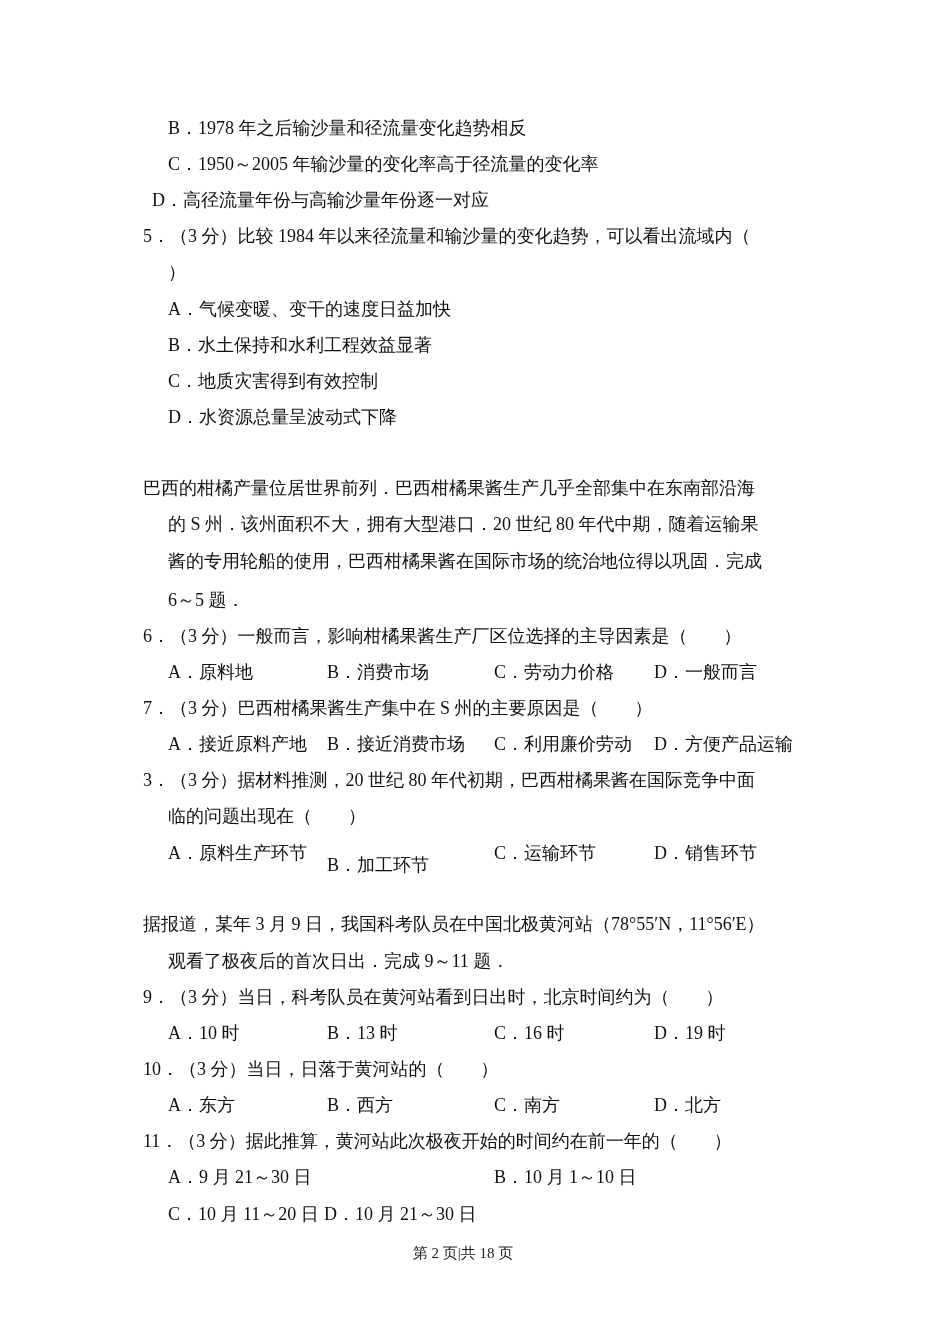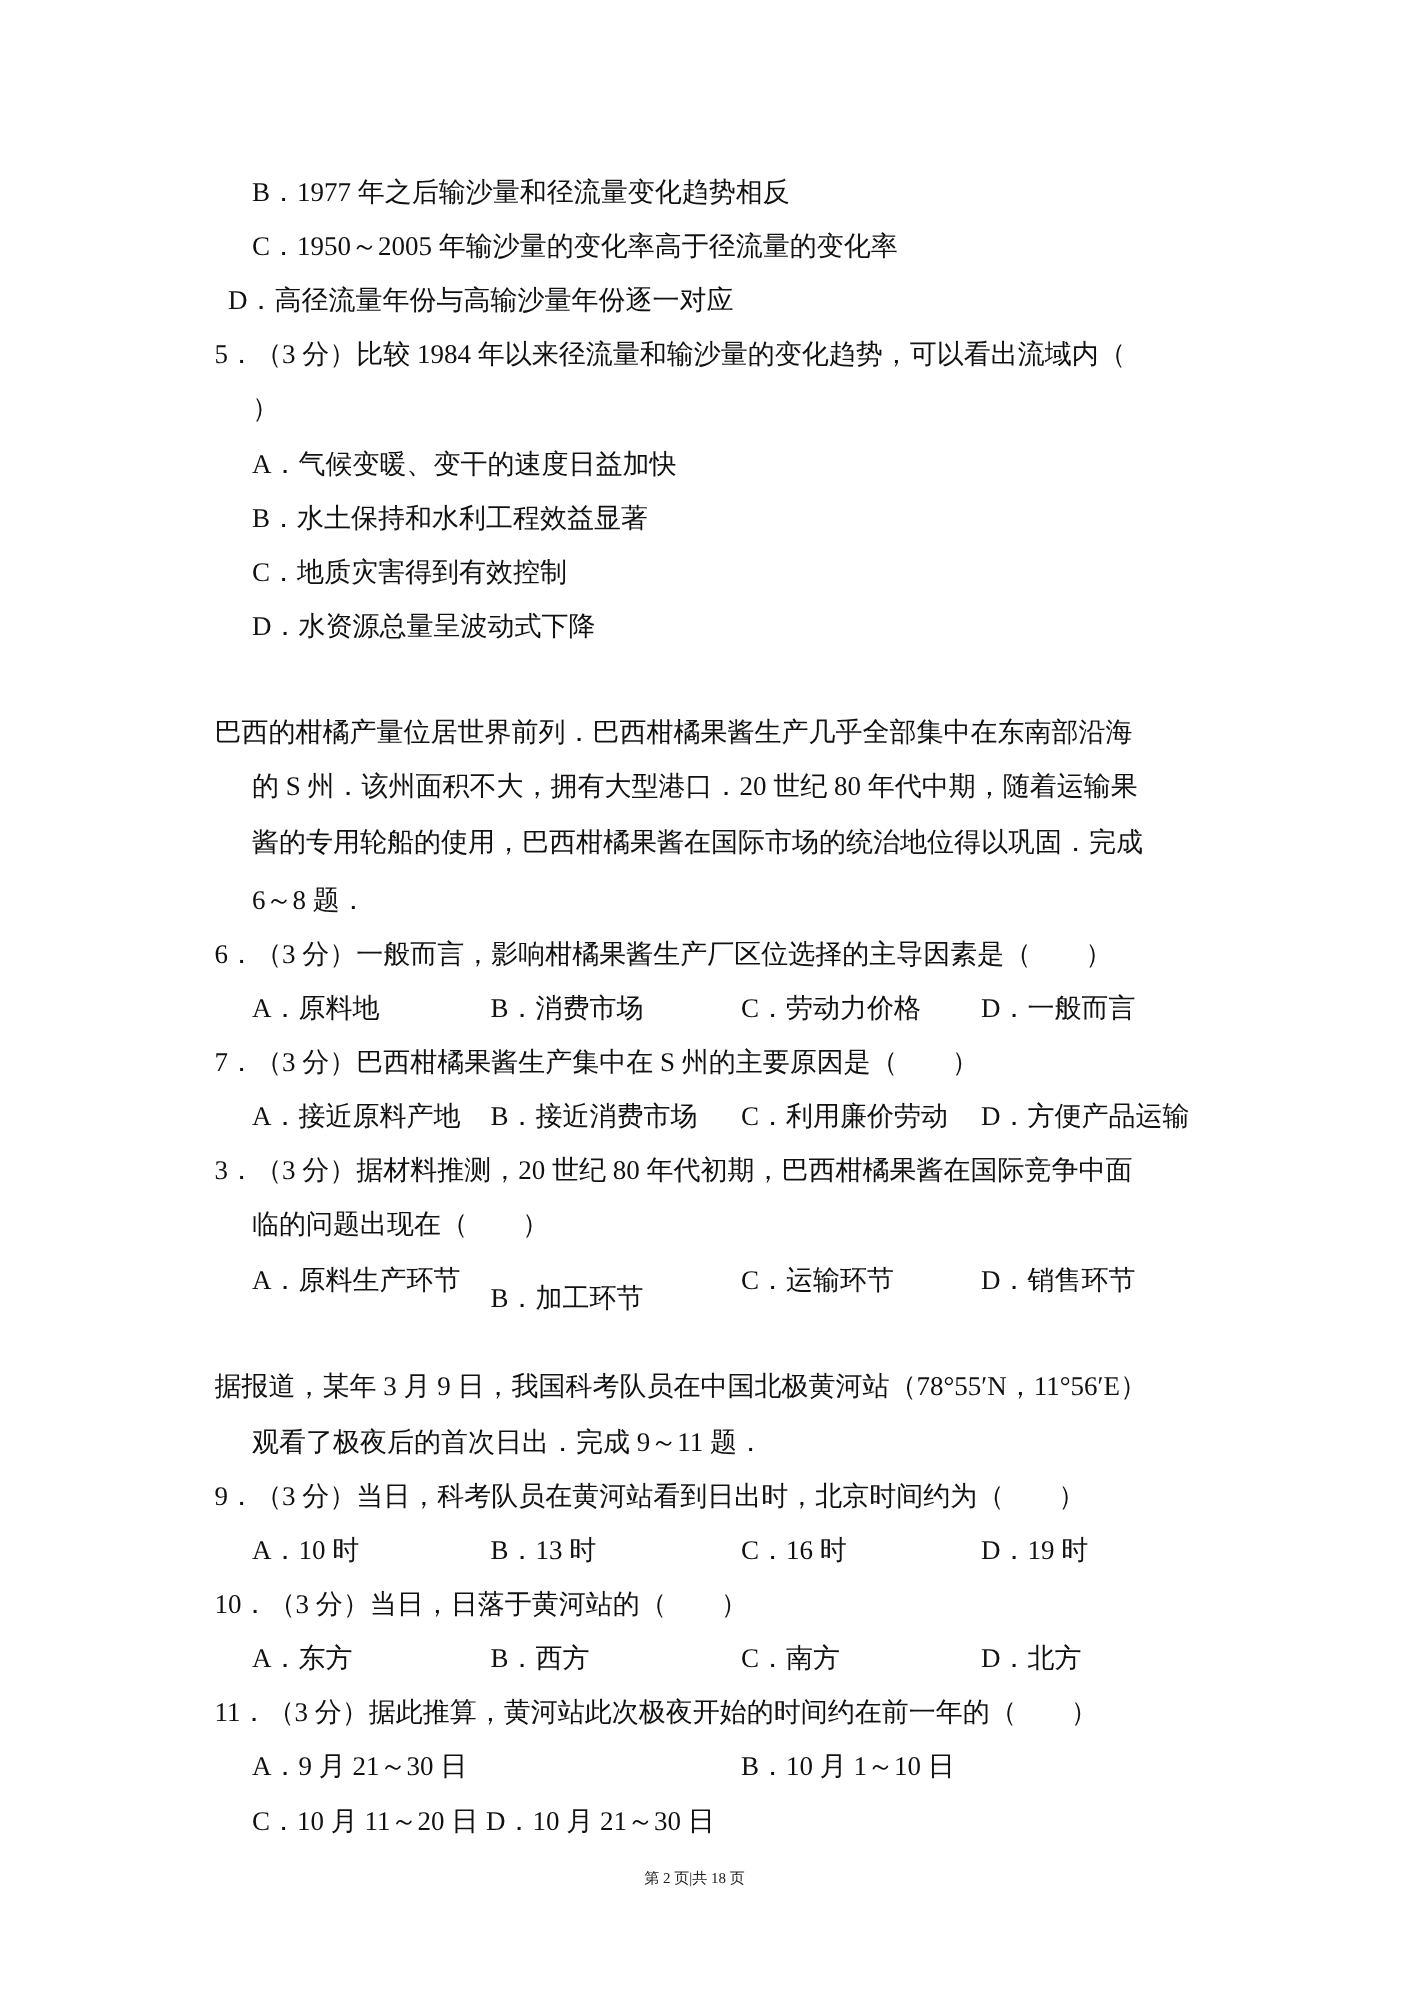--- a/index.html
+++ b/index.html
@@ -18,7 +18,7 @@
 </head>
 <body>
 
-<div class="line" style="top:116px;left:168px;">B．1977 年之后输沙量和径流量变化趋势相反</div>
+<div class="line" style="top:116px;left:168px;">B．1978 年之后输沙量和径流量变化趋势相反</div>
 <div class="line" style="top:152px;left:168px;">C．1950～2005 年输沙量的变化率高于径流量的变化率</div>
 <div class="line" style="top:188px;left:152px;">D．高径流量年份与高输沙量年份逐一对应</div>
 

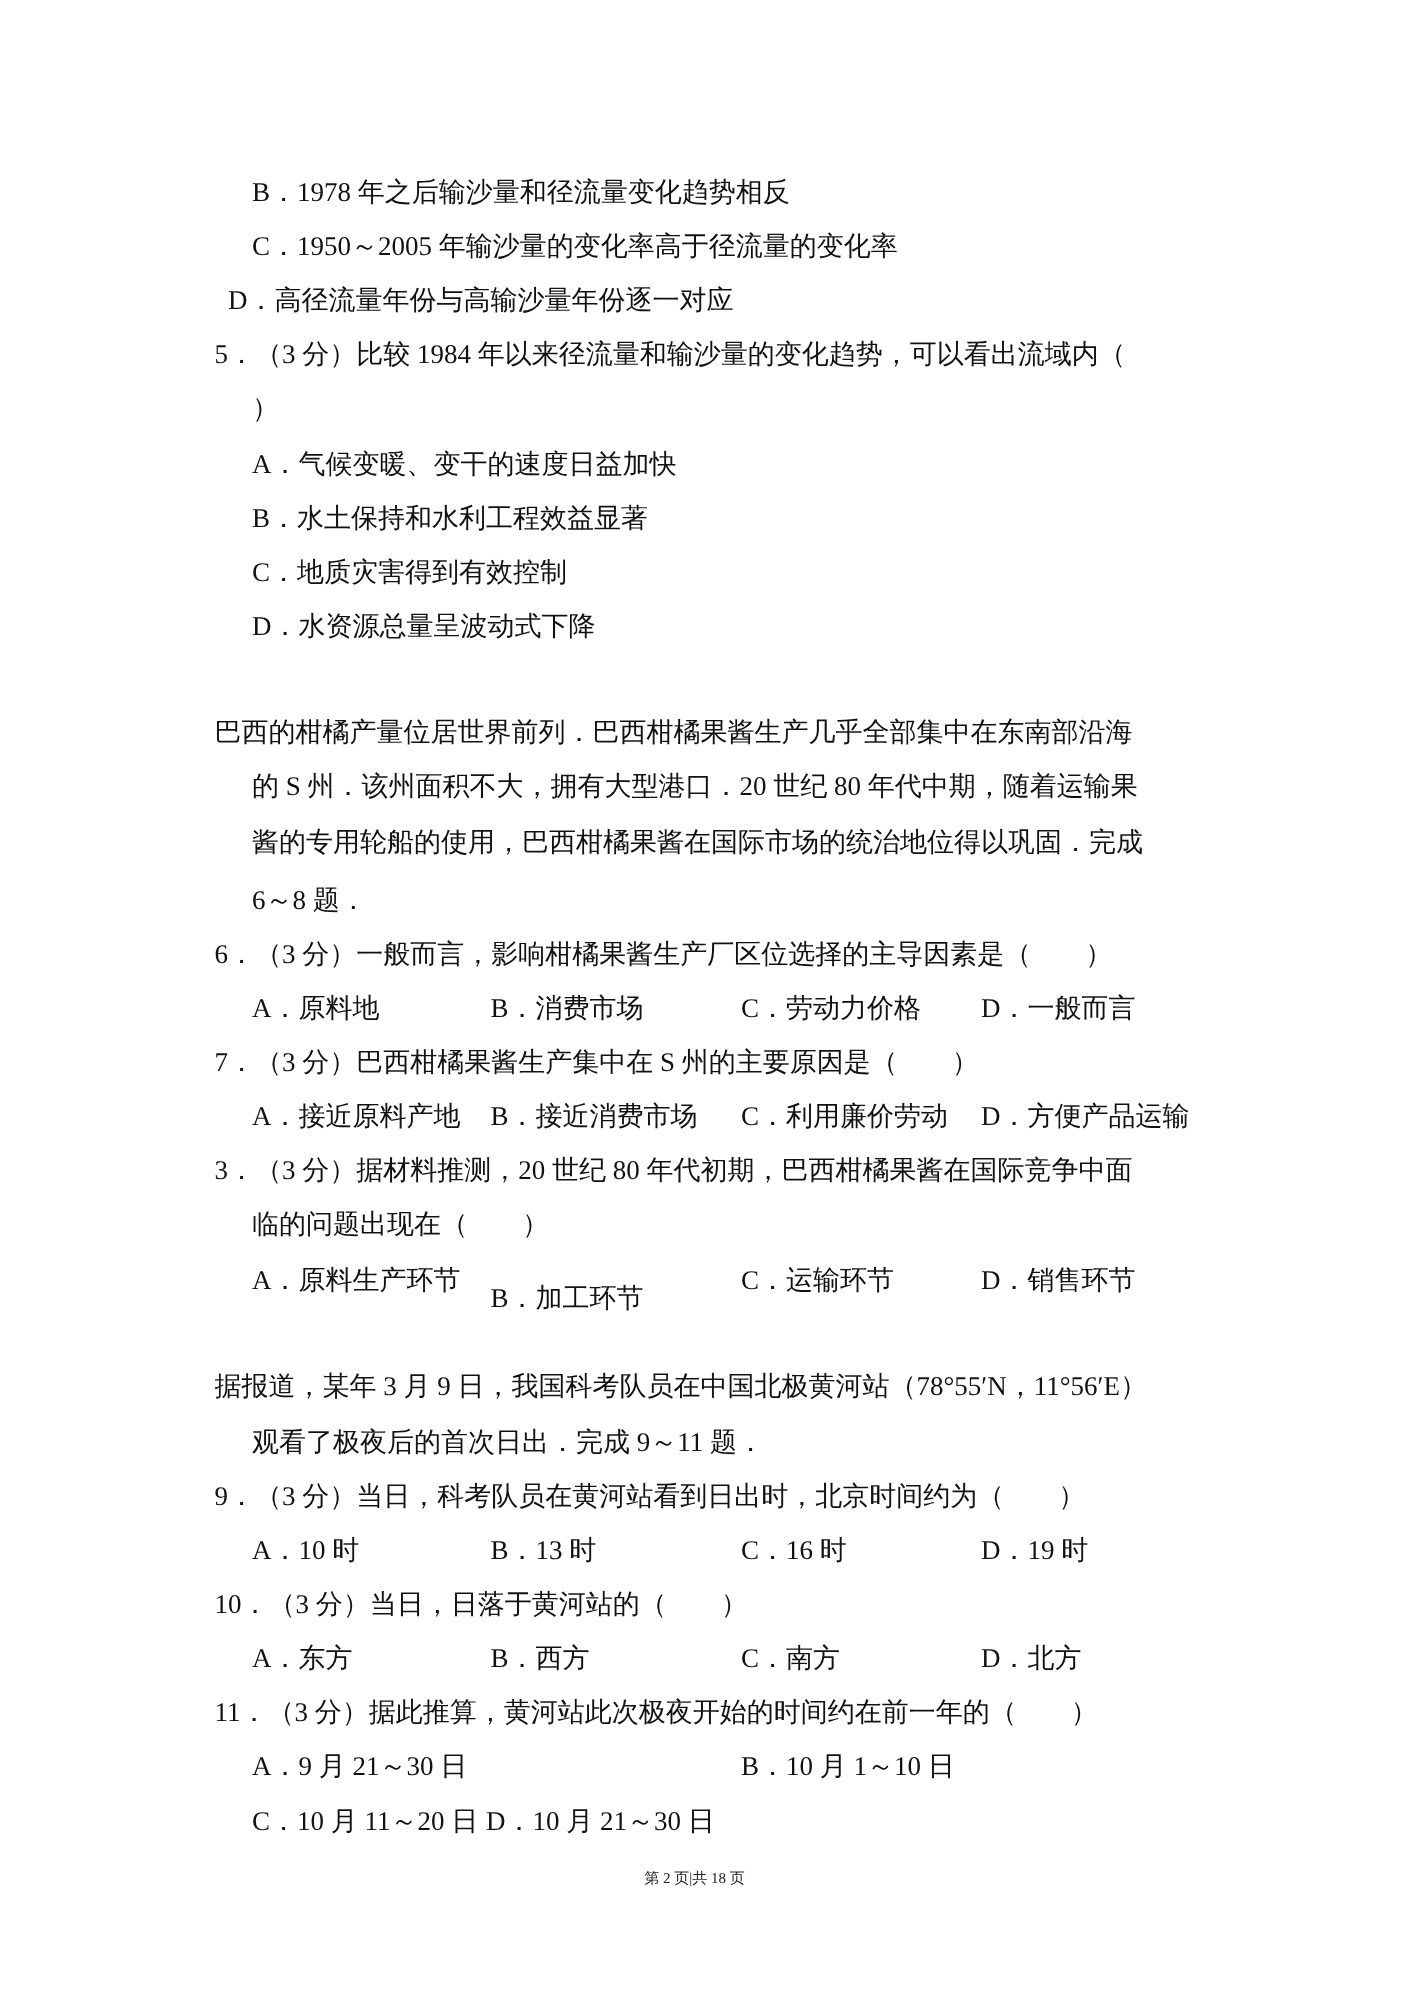--- a/index.html
+++ b/index.html
@@ -32,7 +32,7 @@
 <div class="line" style="top:476px;left:143px;">巴西的柑橘产量位居世界前列．巴西柑橘果酱生产几乎全部集中在东南部沿海</div>
 <div class="line" style="top:512px;left:168px;">的 S 州．该州面积不大，拥有大型港口．20 世纪 80 年代中期，随着运输果</div>
 <div class="line" style="top:549px;left:168px;">酱的专用轮船的使用，巴西柑橘果酱在国际市场的统治地位得以巩固．完成</div>
-<div class="line" style="top:588px;left:168px;">6～8 题．</div>
+<div class="line" style="top:588px;left:168px;">6～5 题．</div>
 
 <div class="line" style="top:624px;left:143px;">6．（3 分）一般而言，影响柑橘果酱生产厂区位选择的主导因素是（　　）</div>
 <div class="opt" style="top:660px;left:168px;">A．原料地</div>

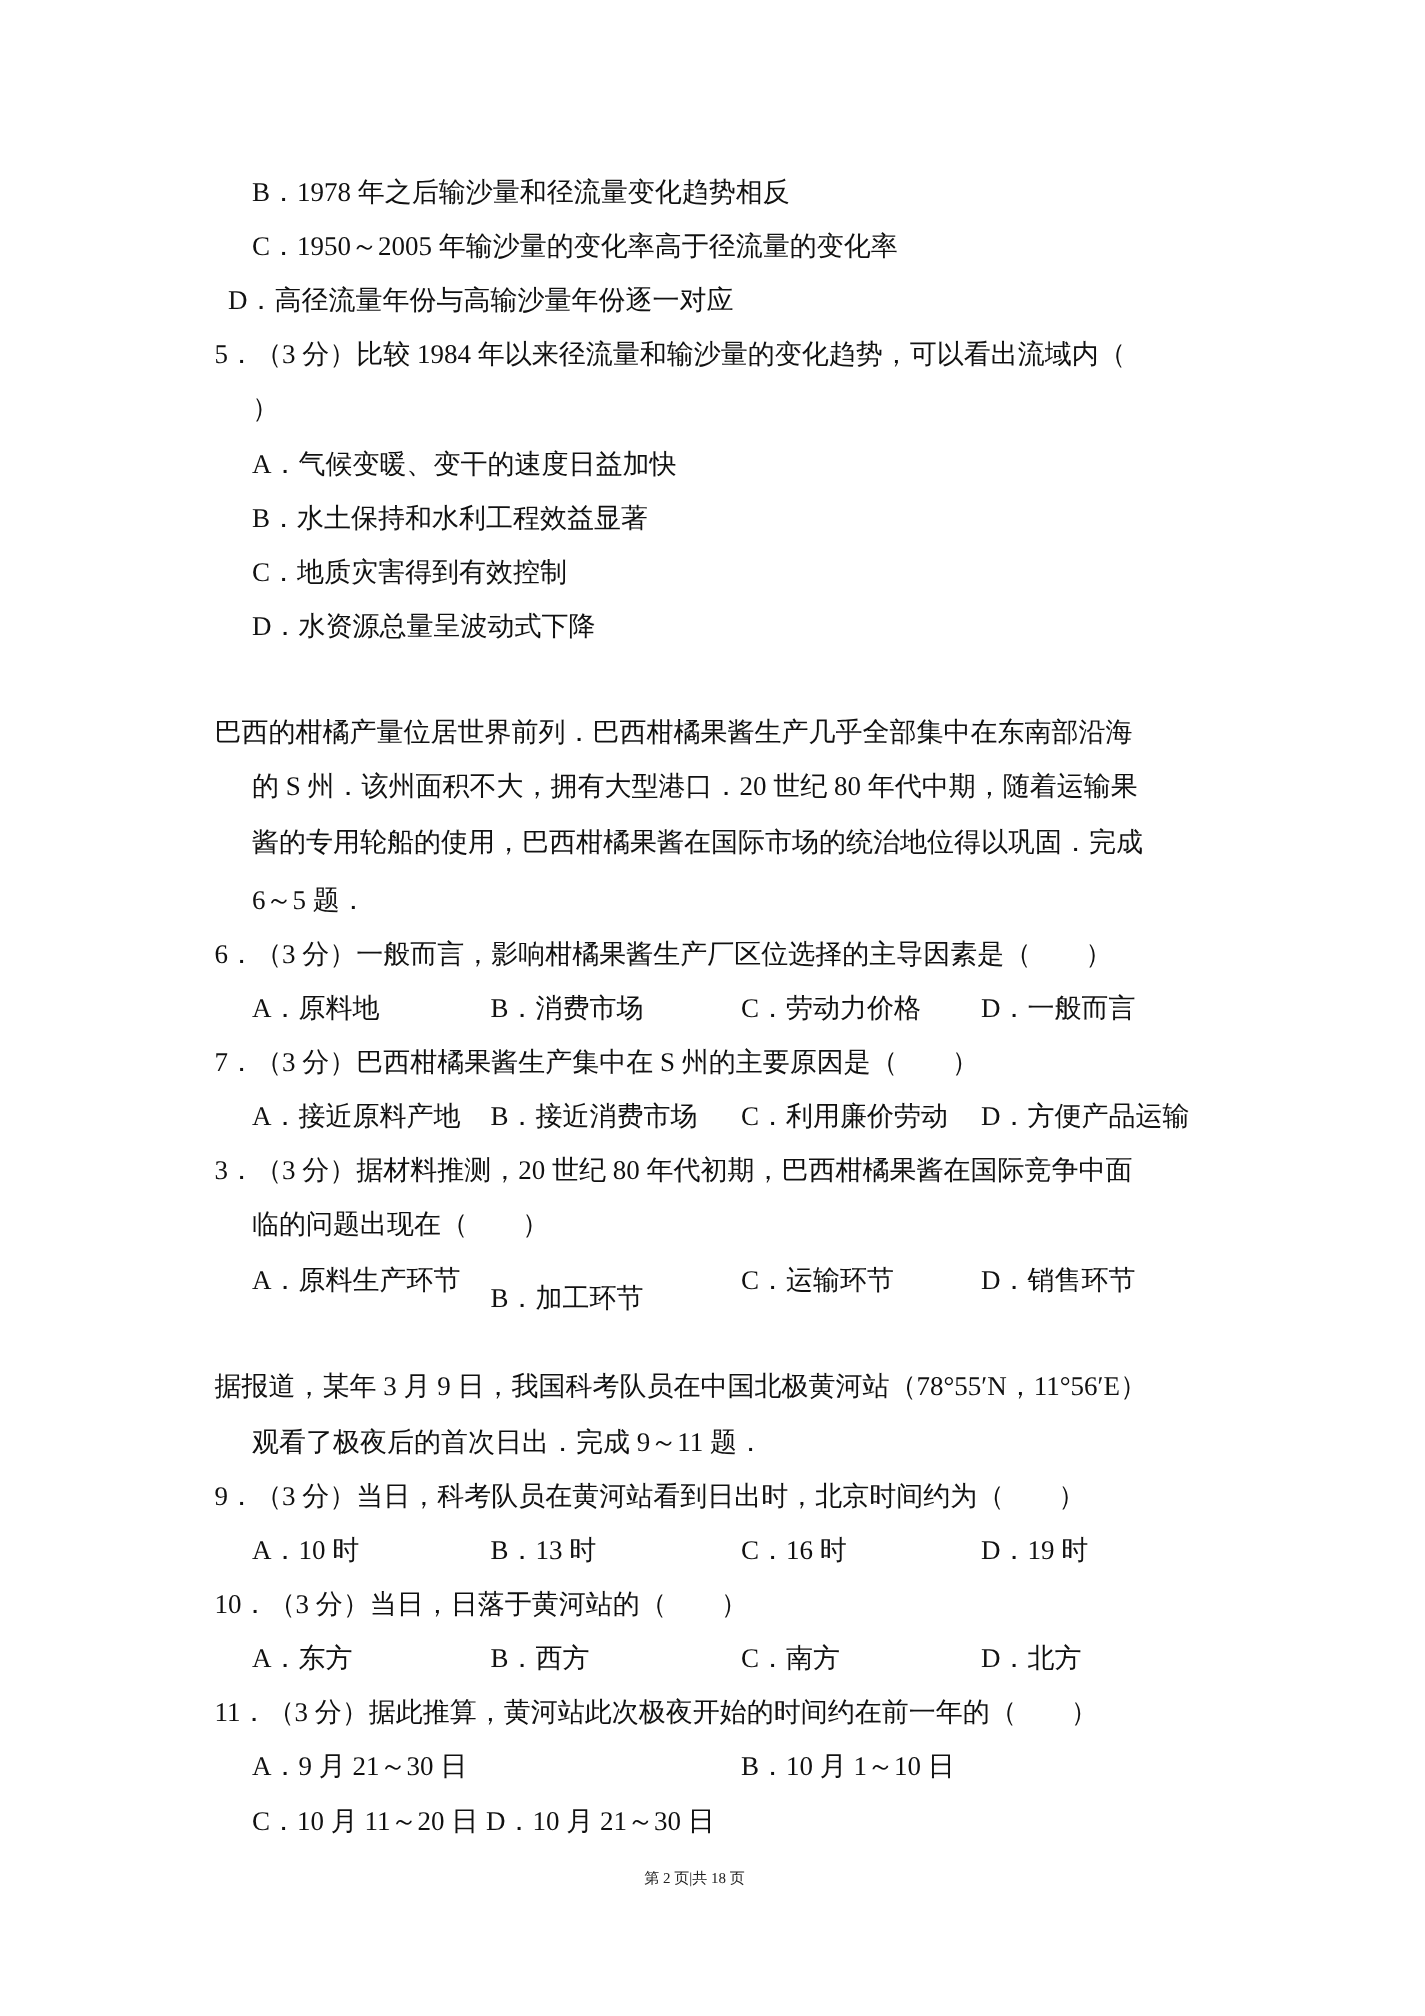--- a/index.html
+++ b/index.html
@@ -12,7 +12,7 @@
   .opt { position: absolute; white-space: nowrap; line-height: 24px; }
   .footer {
     position: absolute; top: 1243px; left: 0; width: 926px; text-align: center;
-    font-size: 10px; color: #222; line-height: 20px;
+    font-size: 15px; color: #222; line-height: 20px;
   }
 </style>
 </head>

